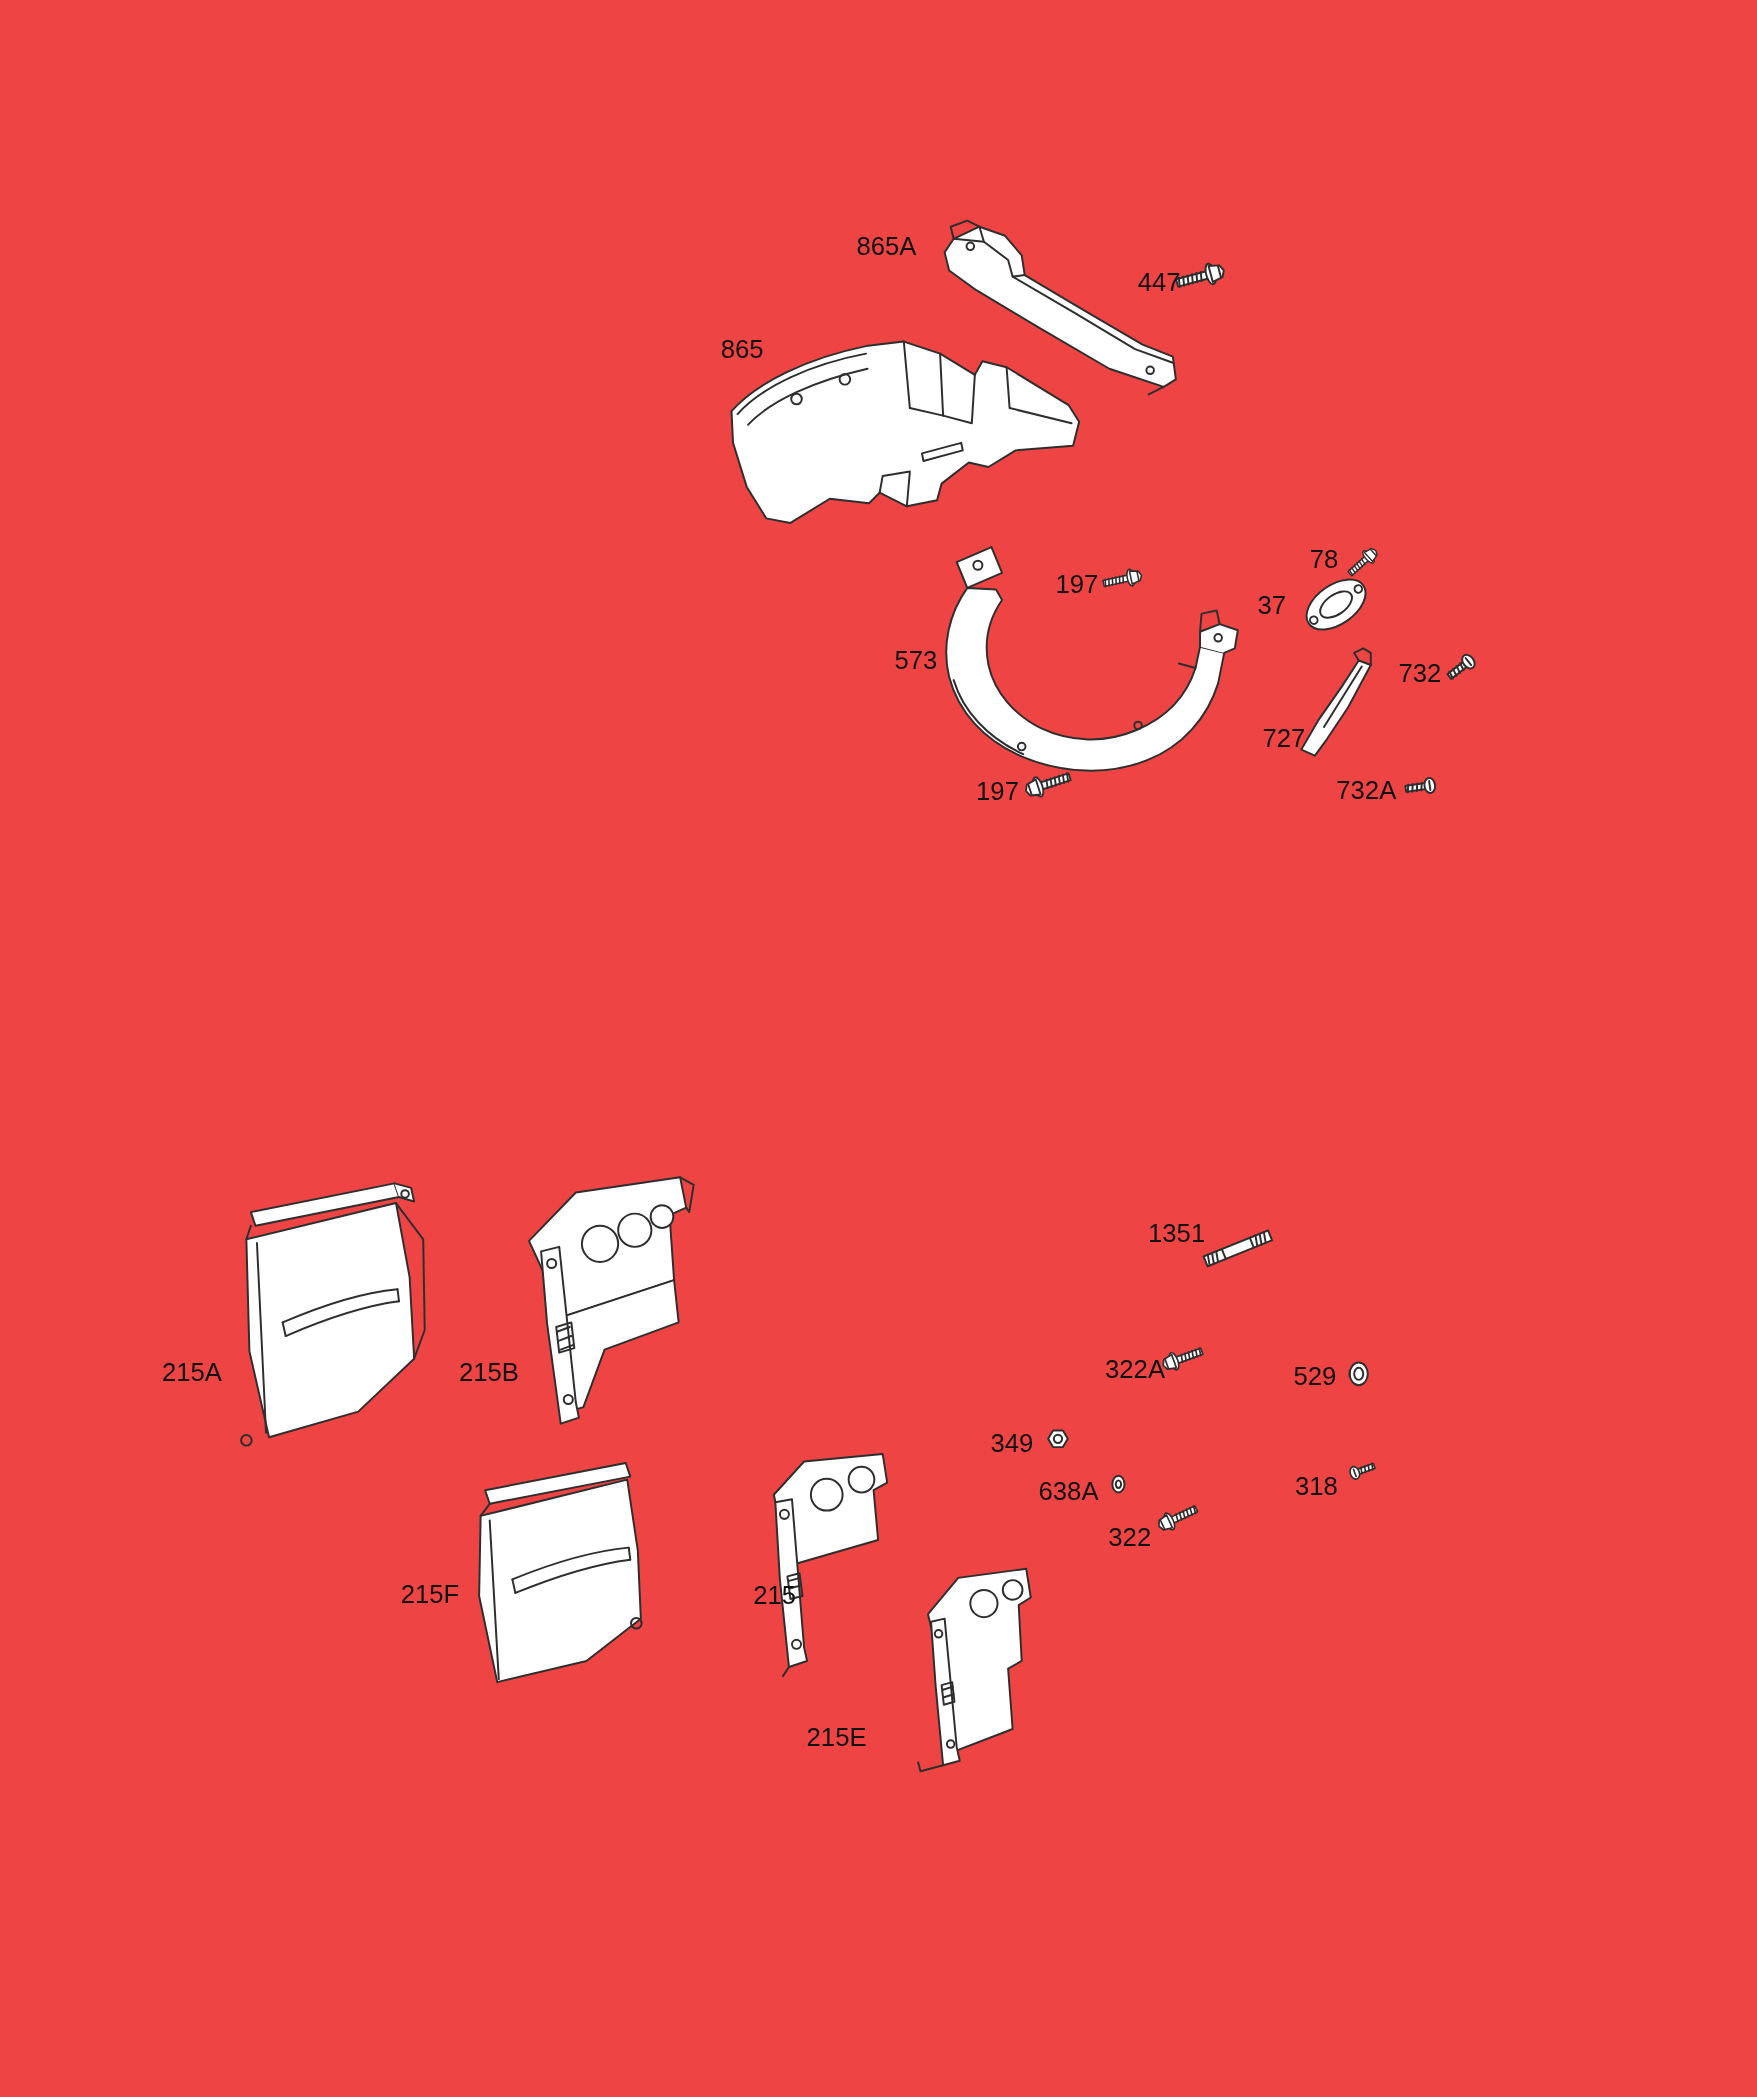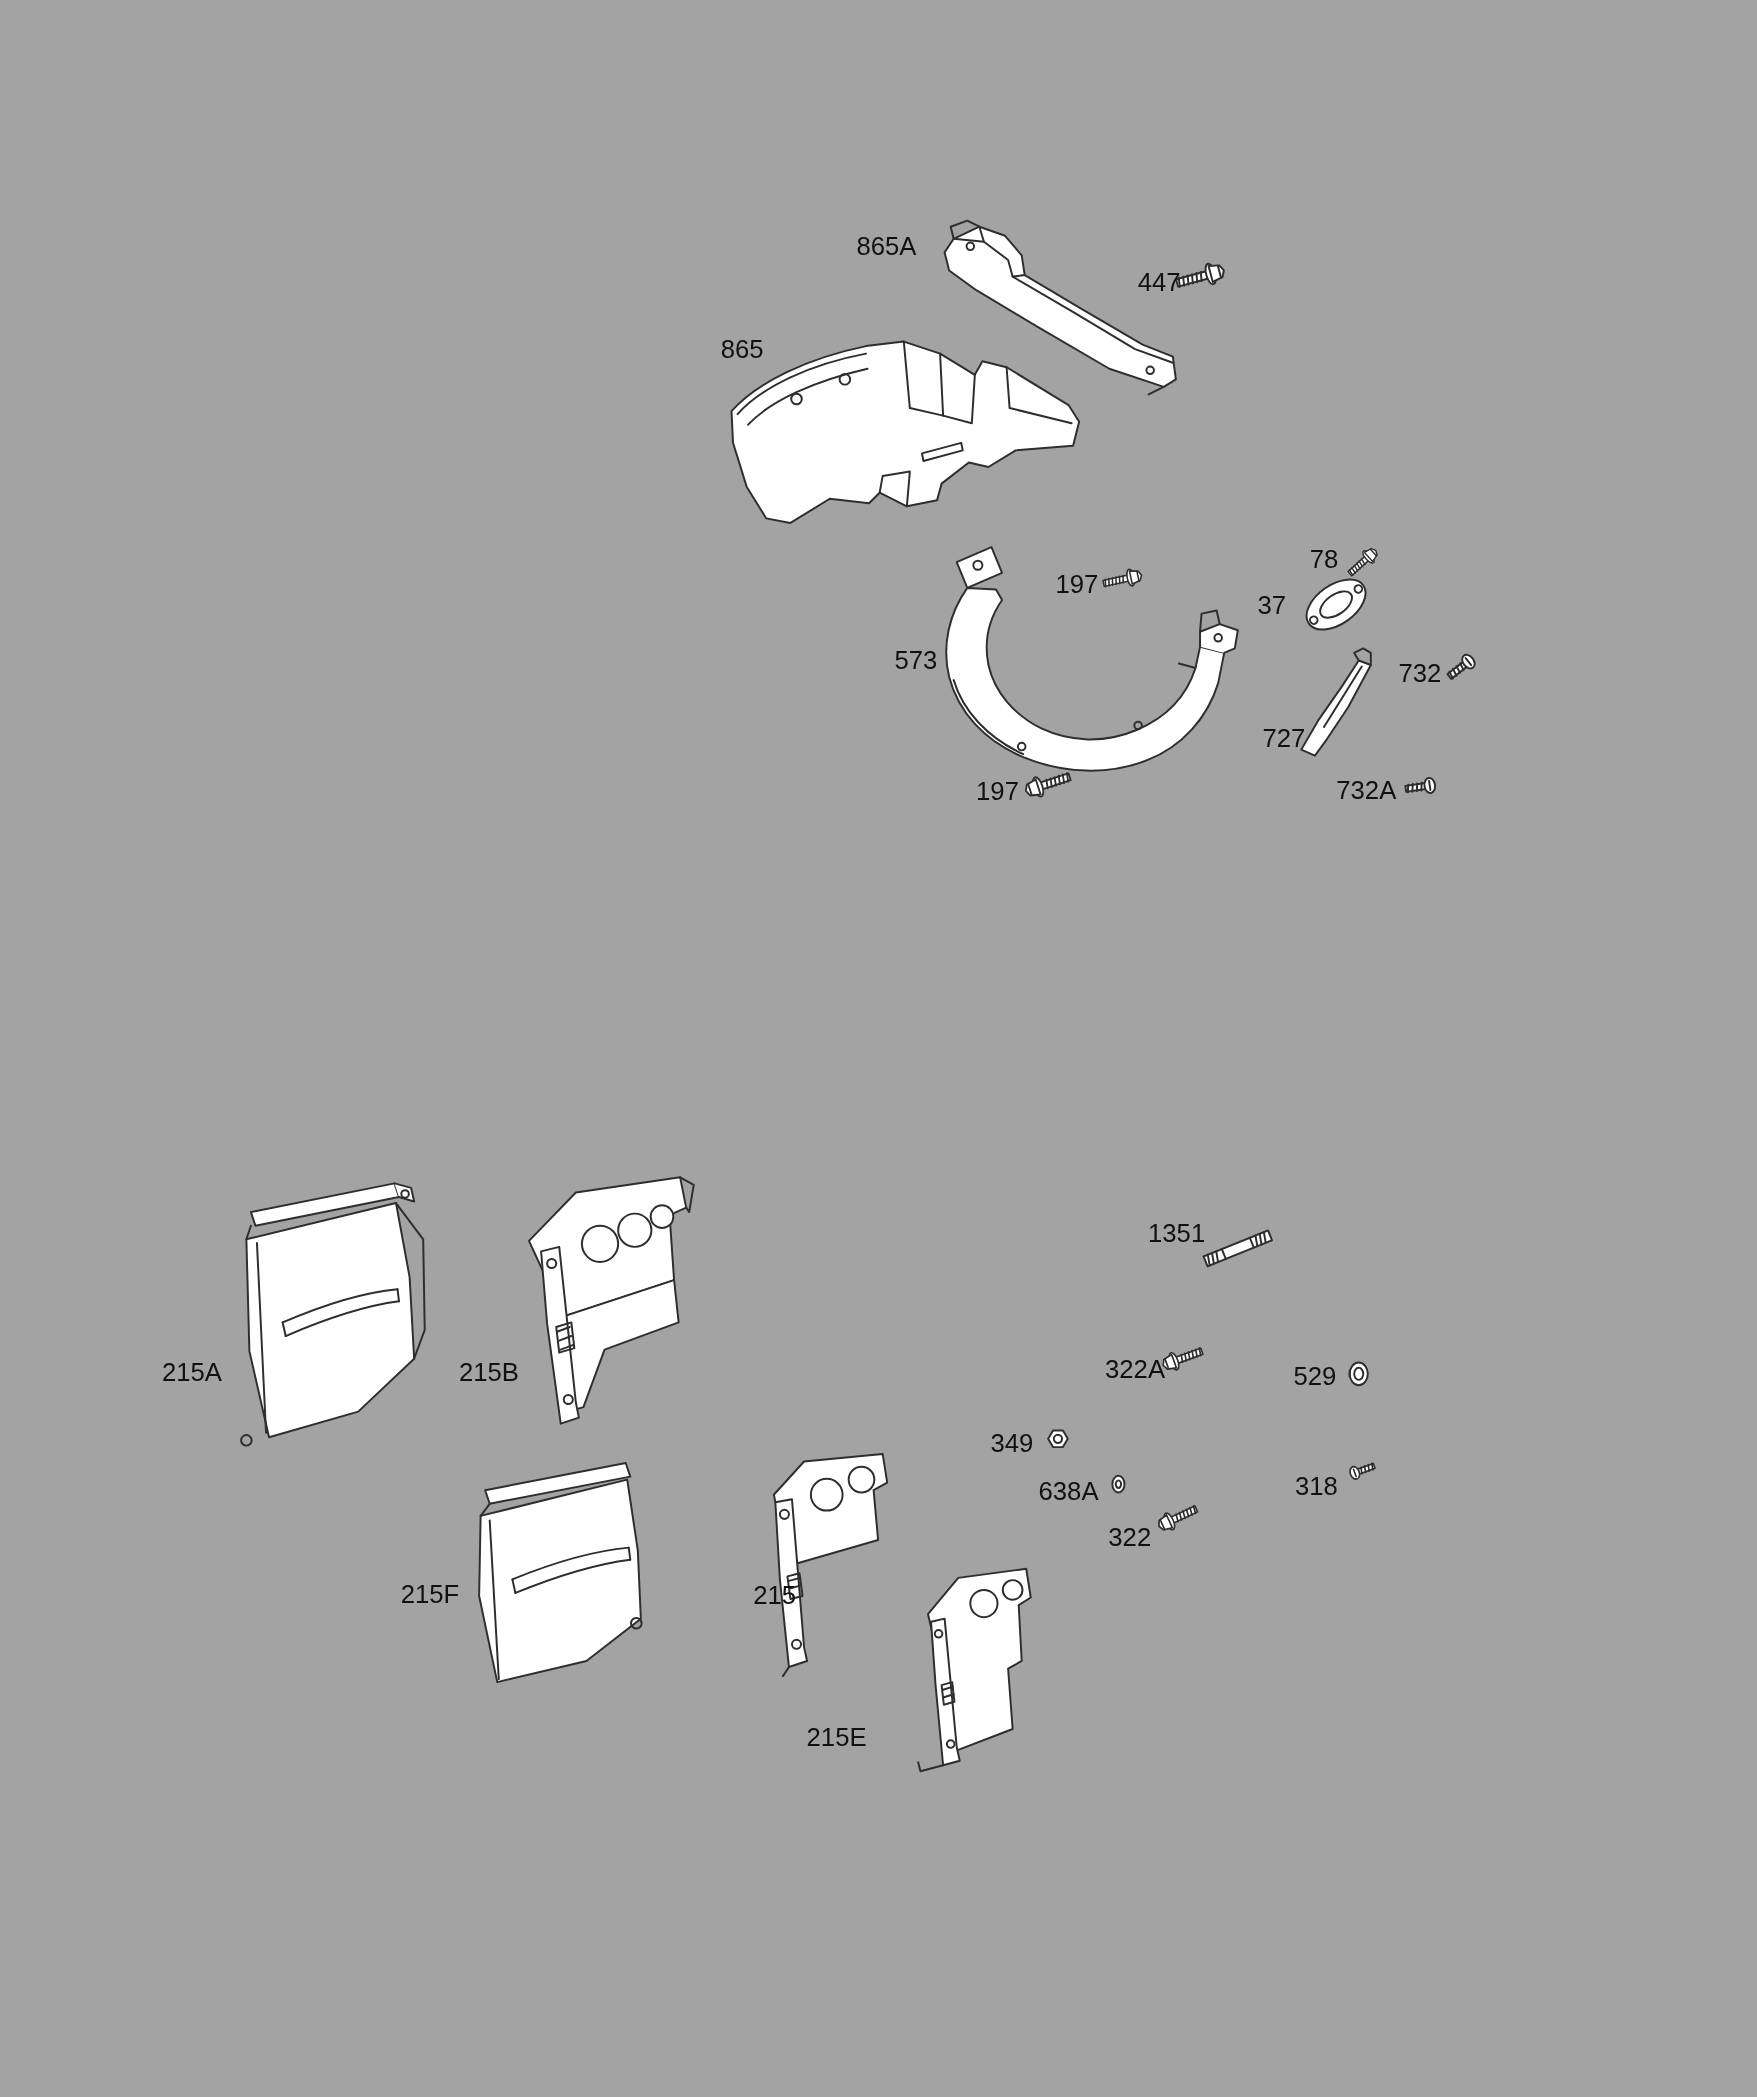--- a/index.html
+++ b/index.html
@@ -31,7 +31,7 @@
 </head>
 <body>
 
-<div class="canvas" style="--line: #2e2e2e; background: #a3a3a3;">
+<div class="canvas" style="--line: #2e2e2e; background: #ef4444;">
   <svg id="diagram" viewBox="0 0 2325 2775" width="1757" height="2097" xmlns="http://www.w3.org/2000/svg">
 
     <defs>

